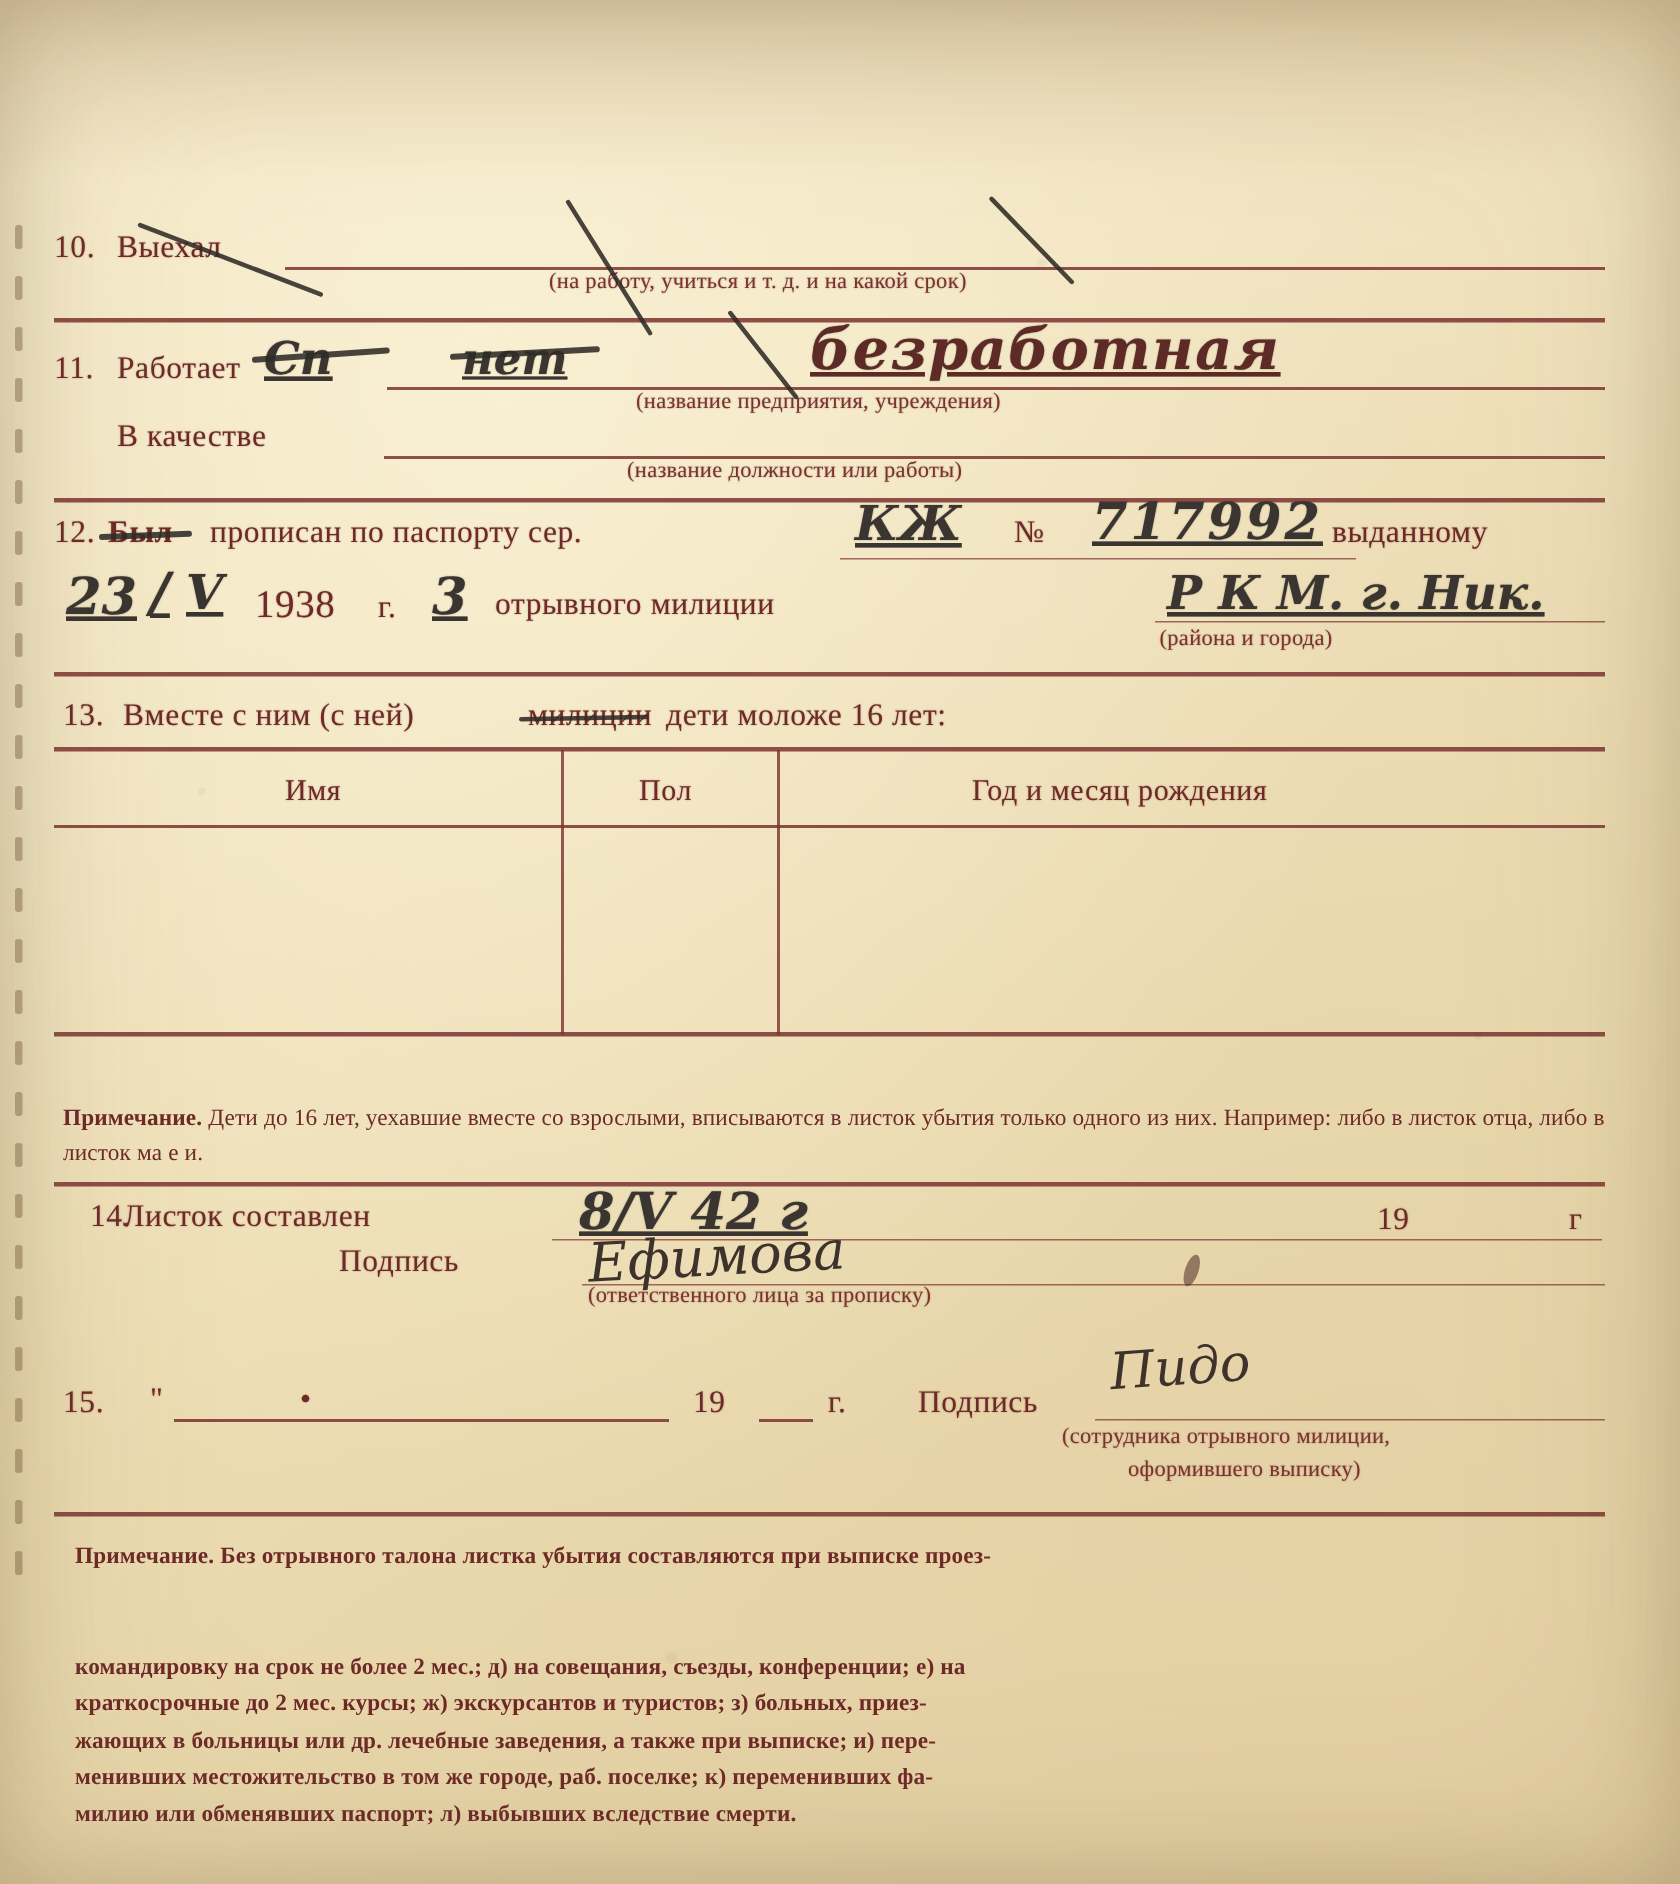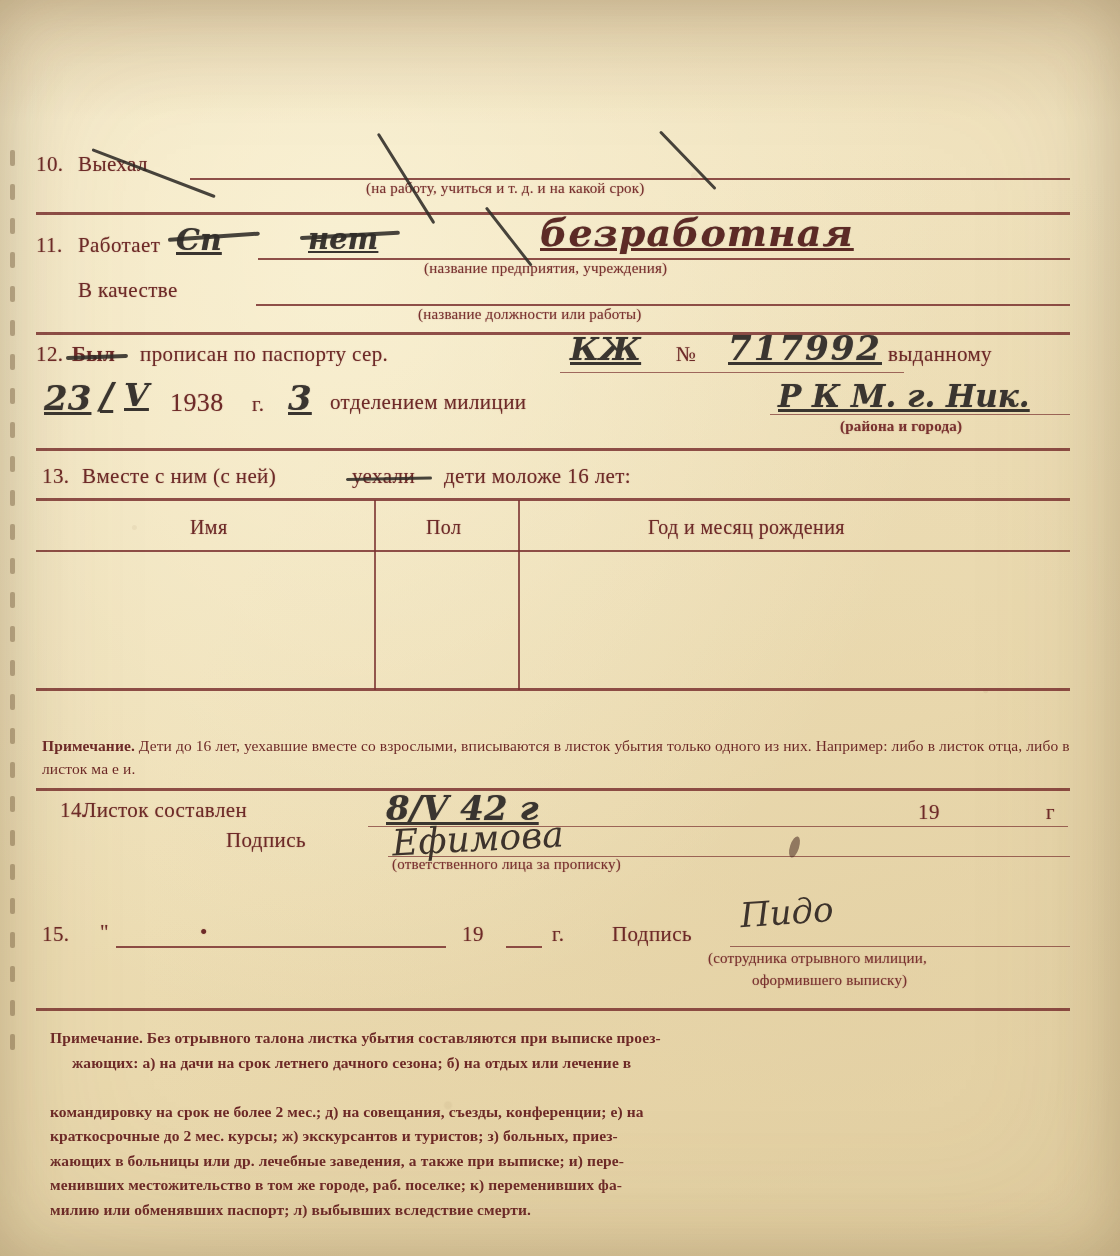--- a/index.html
+++ b/index.html
@@ -236,7 +236,7 @@
   <div class="ink lbl" style="left:170px; top:388px; font-size:26px;">1938</div>
   <div class="ink lbl" style="left:252px; top:392px;">г.</div>
   <div class="hand" style="left:288px; top:378px; font-size:34px;">3</div>
-  <div class="ink lbl" style="left:330px; top:390px;">отделением милиции</div>
+  <div class="ink lbl" style="left:330px; top:390px;">отрывного милиции</div>
   <div class="hand" style="left:778px; top:378px; font-size:31px;">Р К М. г. Ник.</div>
   <div class="rule thin" style="left:770px; top:414px; width:300px;"></div>
   <div class="ink sm" style="left:840px; top:418px;font-weight:bold;">(района и города)</div>

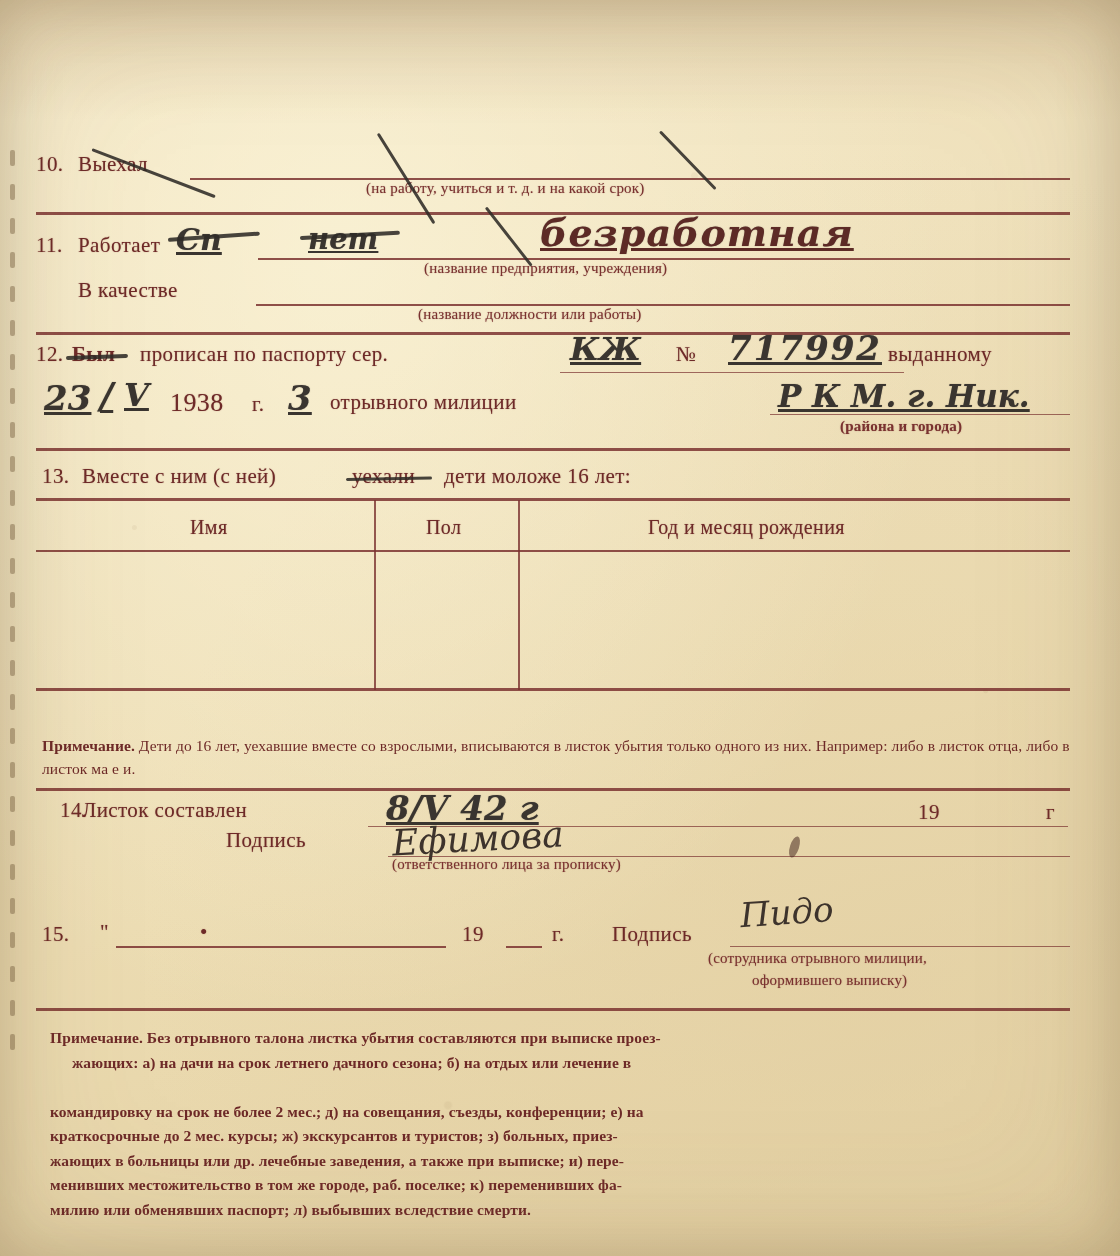--- a/index.html
+++ b/index.html
@@ -239,7 +239,7 @@
   <div class="ink lbl" style="left:330px; top:390px;">отрывного милиции</div>
   <div class="hand" style="left:778px; top:378px; font-size:31px;">Р К М. г. Ник.</div>
   <div class="rule thin" style="left:770px; top:414px; width:300px;"></div>
-  <div class="ink sm" style="left:840px; top:418px;font-weight:bold;">(района и города)</div>
+  <div class="ink sm" style="left:773px; top:418px;">(района и города)</div>
   <div class="rule thick" style="left:36px; top:448px; width:1034px;"></div>
 
   <div class="ink lbl" style="left:42px; top:464px;">13.</div>

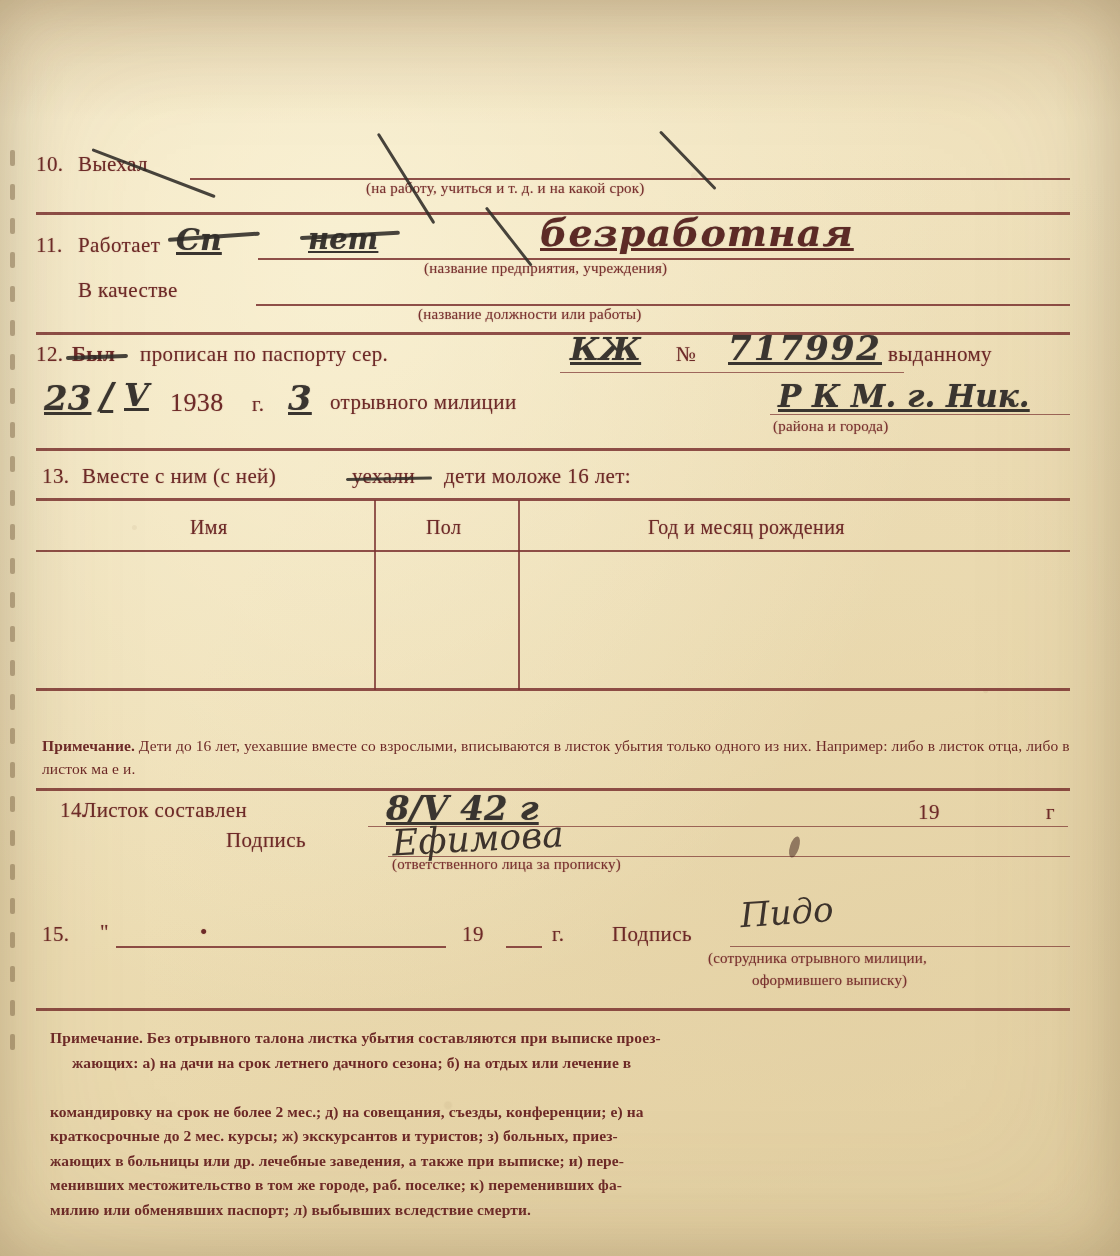--- a/index.html
+++ b/index.html
@@ -244,7 +244,7 @@
 
   <div class="ink lbl" style="left:42px; top:464px;">13.</div>
   <div class="ink lbl" style="left:82px; top:464px;">Вместе с ним (с ней)</div>
-  <div class="ink lbl" style="left:352px; top:464px;">уехали</div>
+  <div class="ink lbl" style="left:352px; top:464px;">милиции</div>
   <div class="strike" style="left:346px; top:478px; width:86px; transform:rotate(-1deg); height:3px;"></div>
   <div class="ink lbl" style="left:444px; top:464px;">дети моложе 16 лет:</div>
 

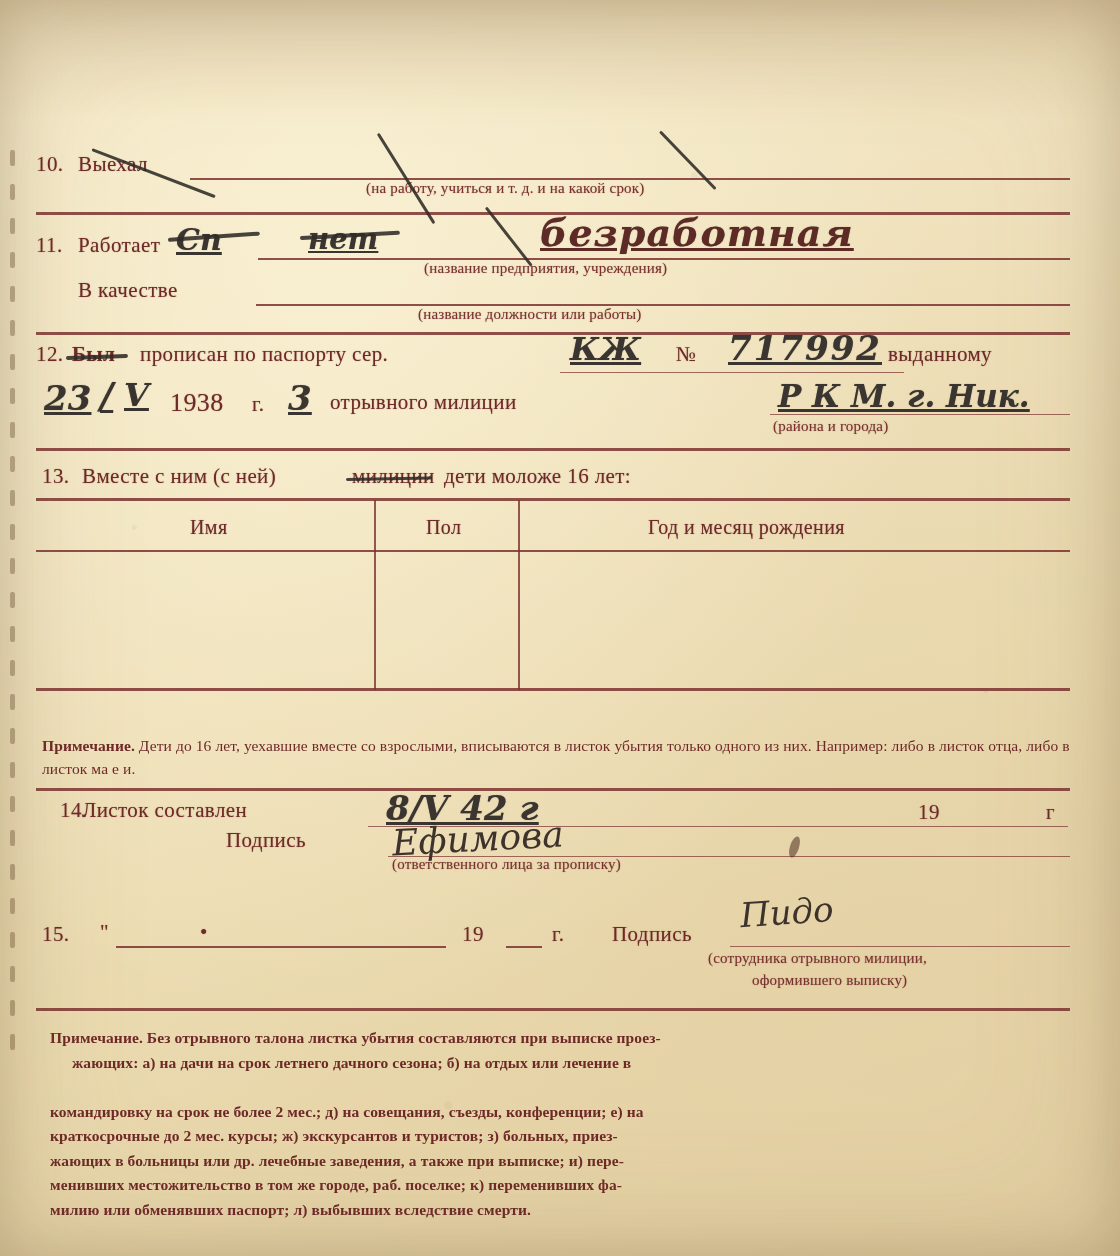--- a/index.html
+++ b/index.html
@@ -295,7 +295,7 @@
   <div class="footnote" style="left:50px; top:1026px; width:1020px;">
     <span>Примечание.</span>
     <span>Без  отрывного   талона листка   убытия составляются при   выписке проез-</span><br>
-    <span style="display:inline-block; margin-left:22px;">жающих: а) на дачи на срок летнего  дачного сезона;  б) на отдых  или лечение в</span><br>
+    <br>
     <br>
     <span>командировку на срок не более 2 мес.; д) на совещания, съезды, конференции; е) на</span><br>
     <span>краткосрочные до 2 мес. курсы; ж) экскурсантов и туристов; з) больных, приез-</span><br>

